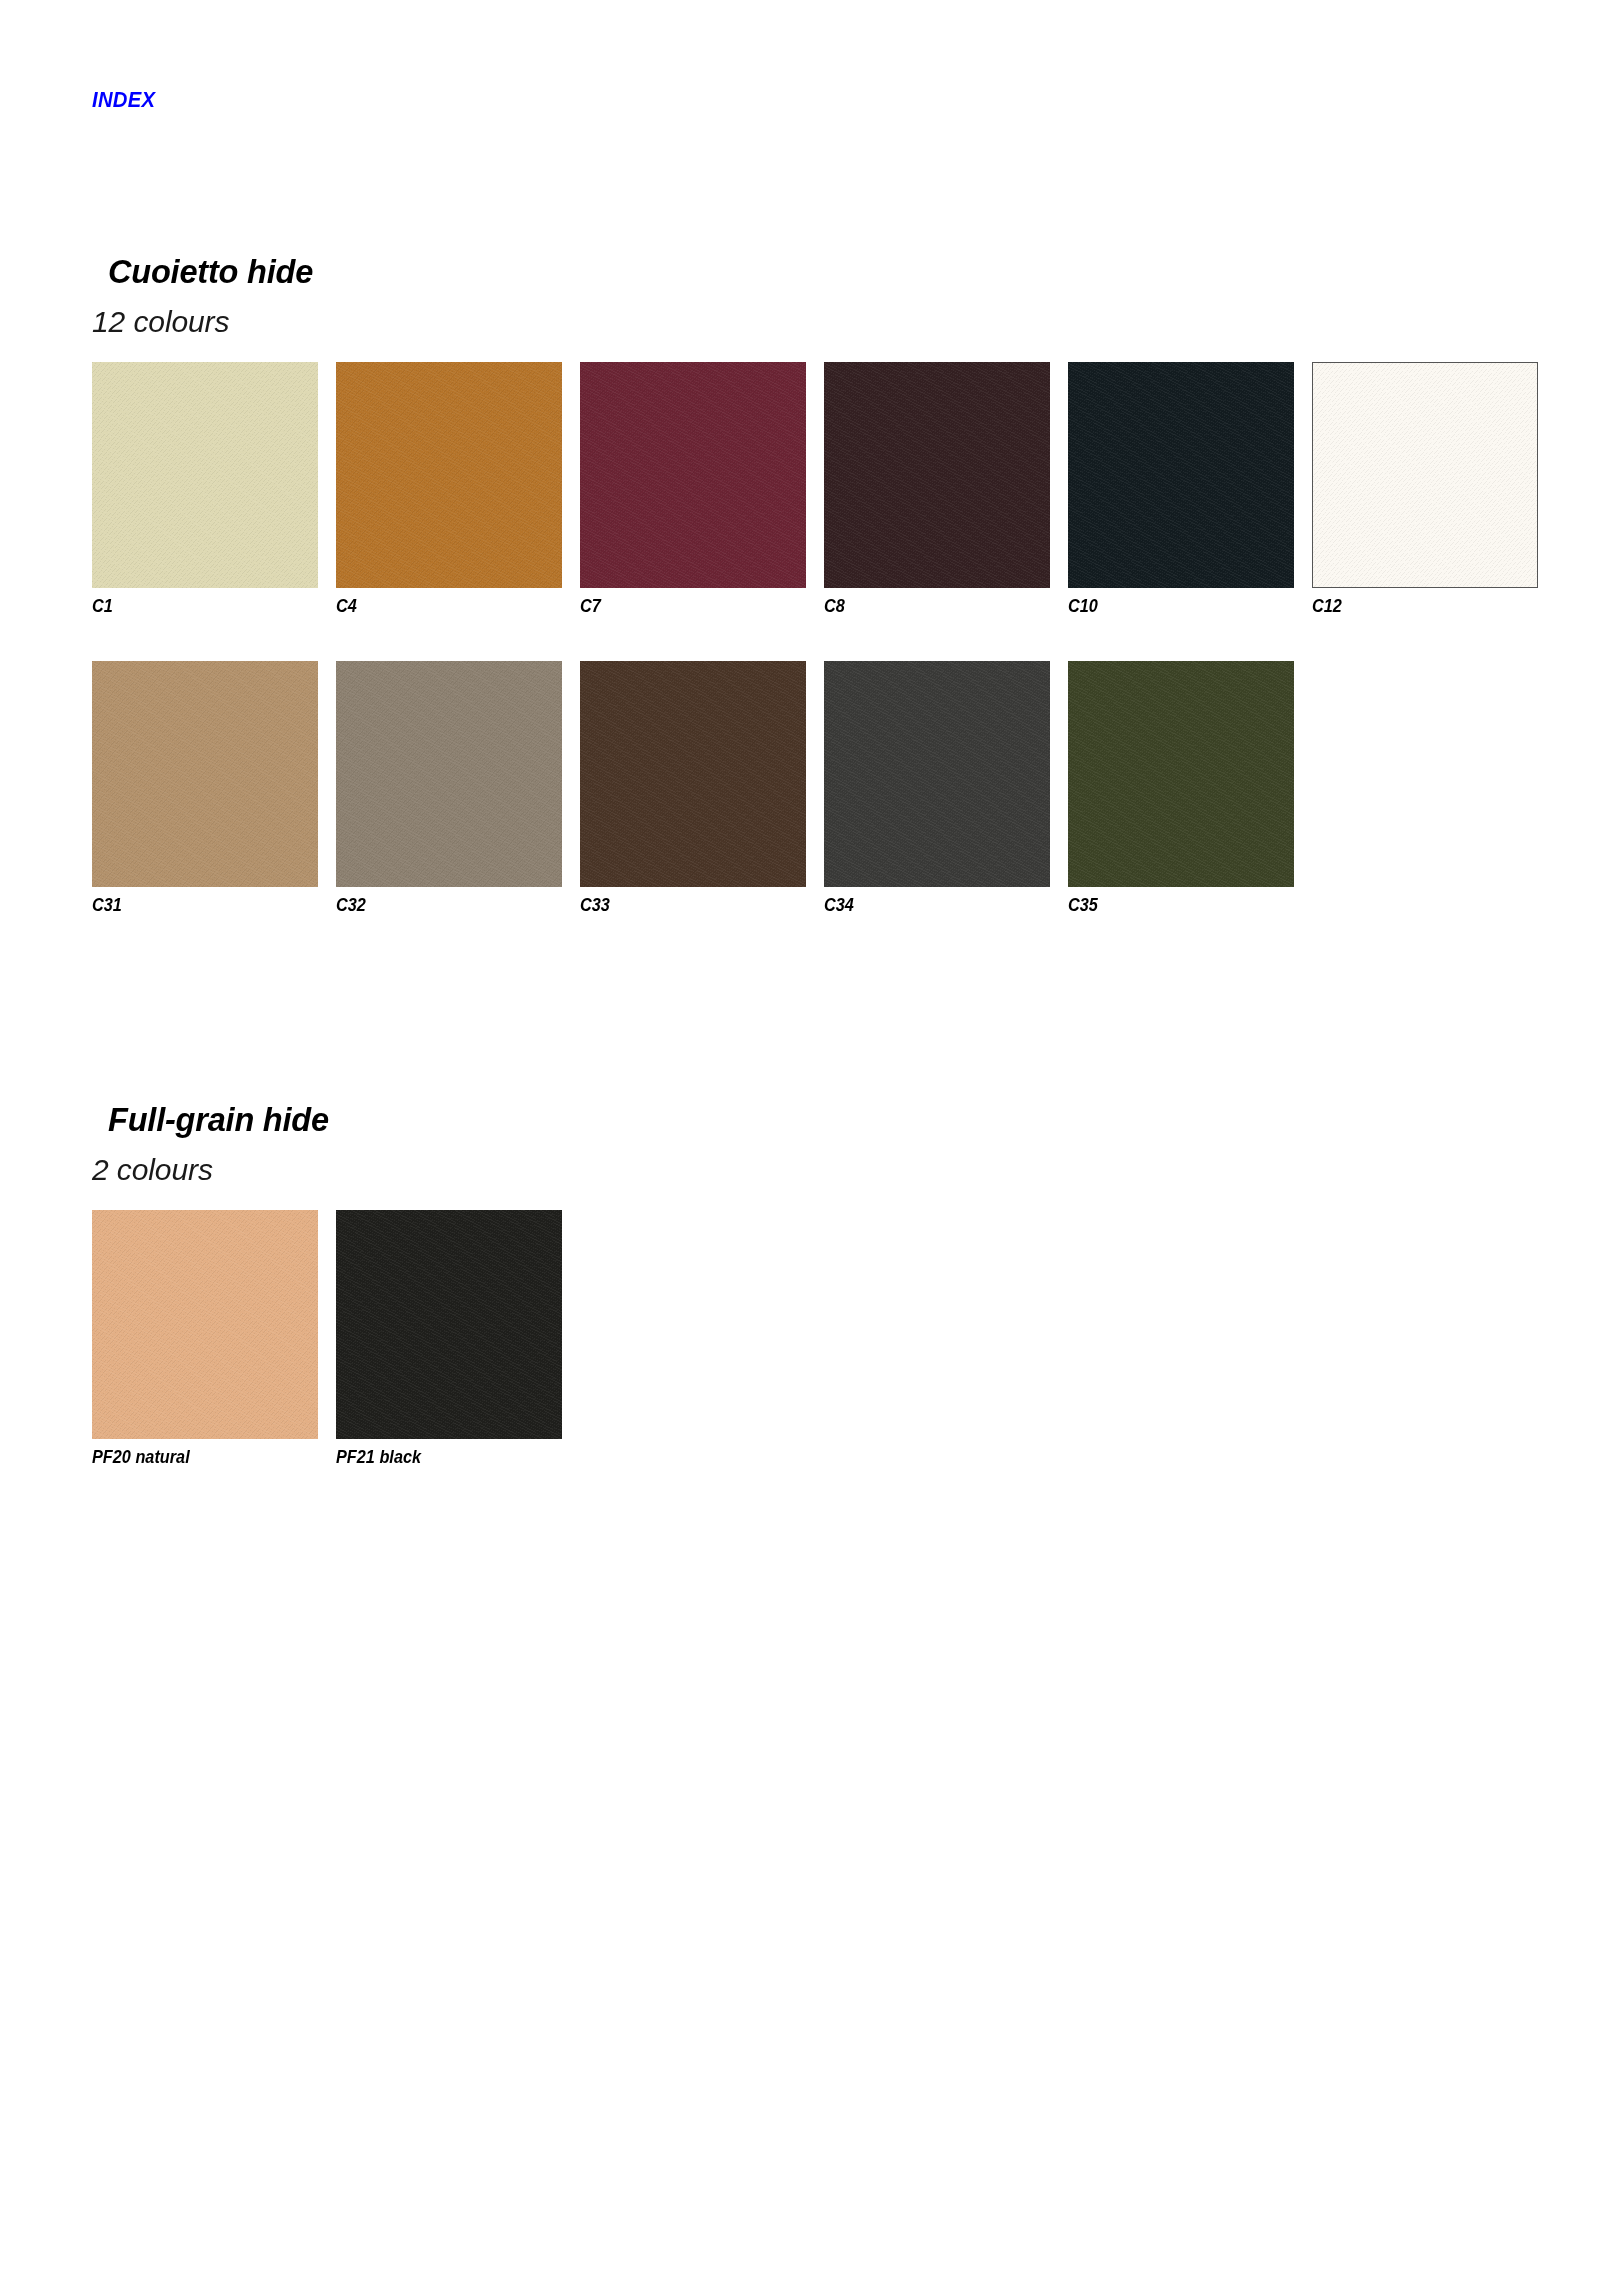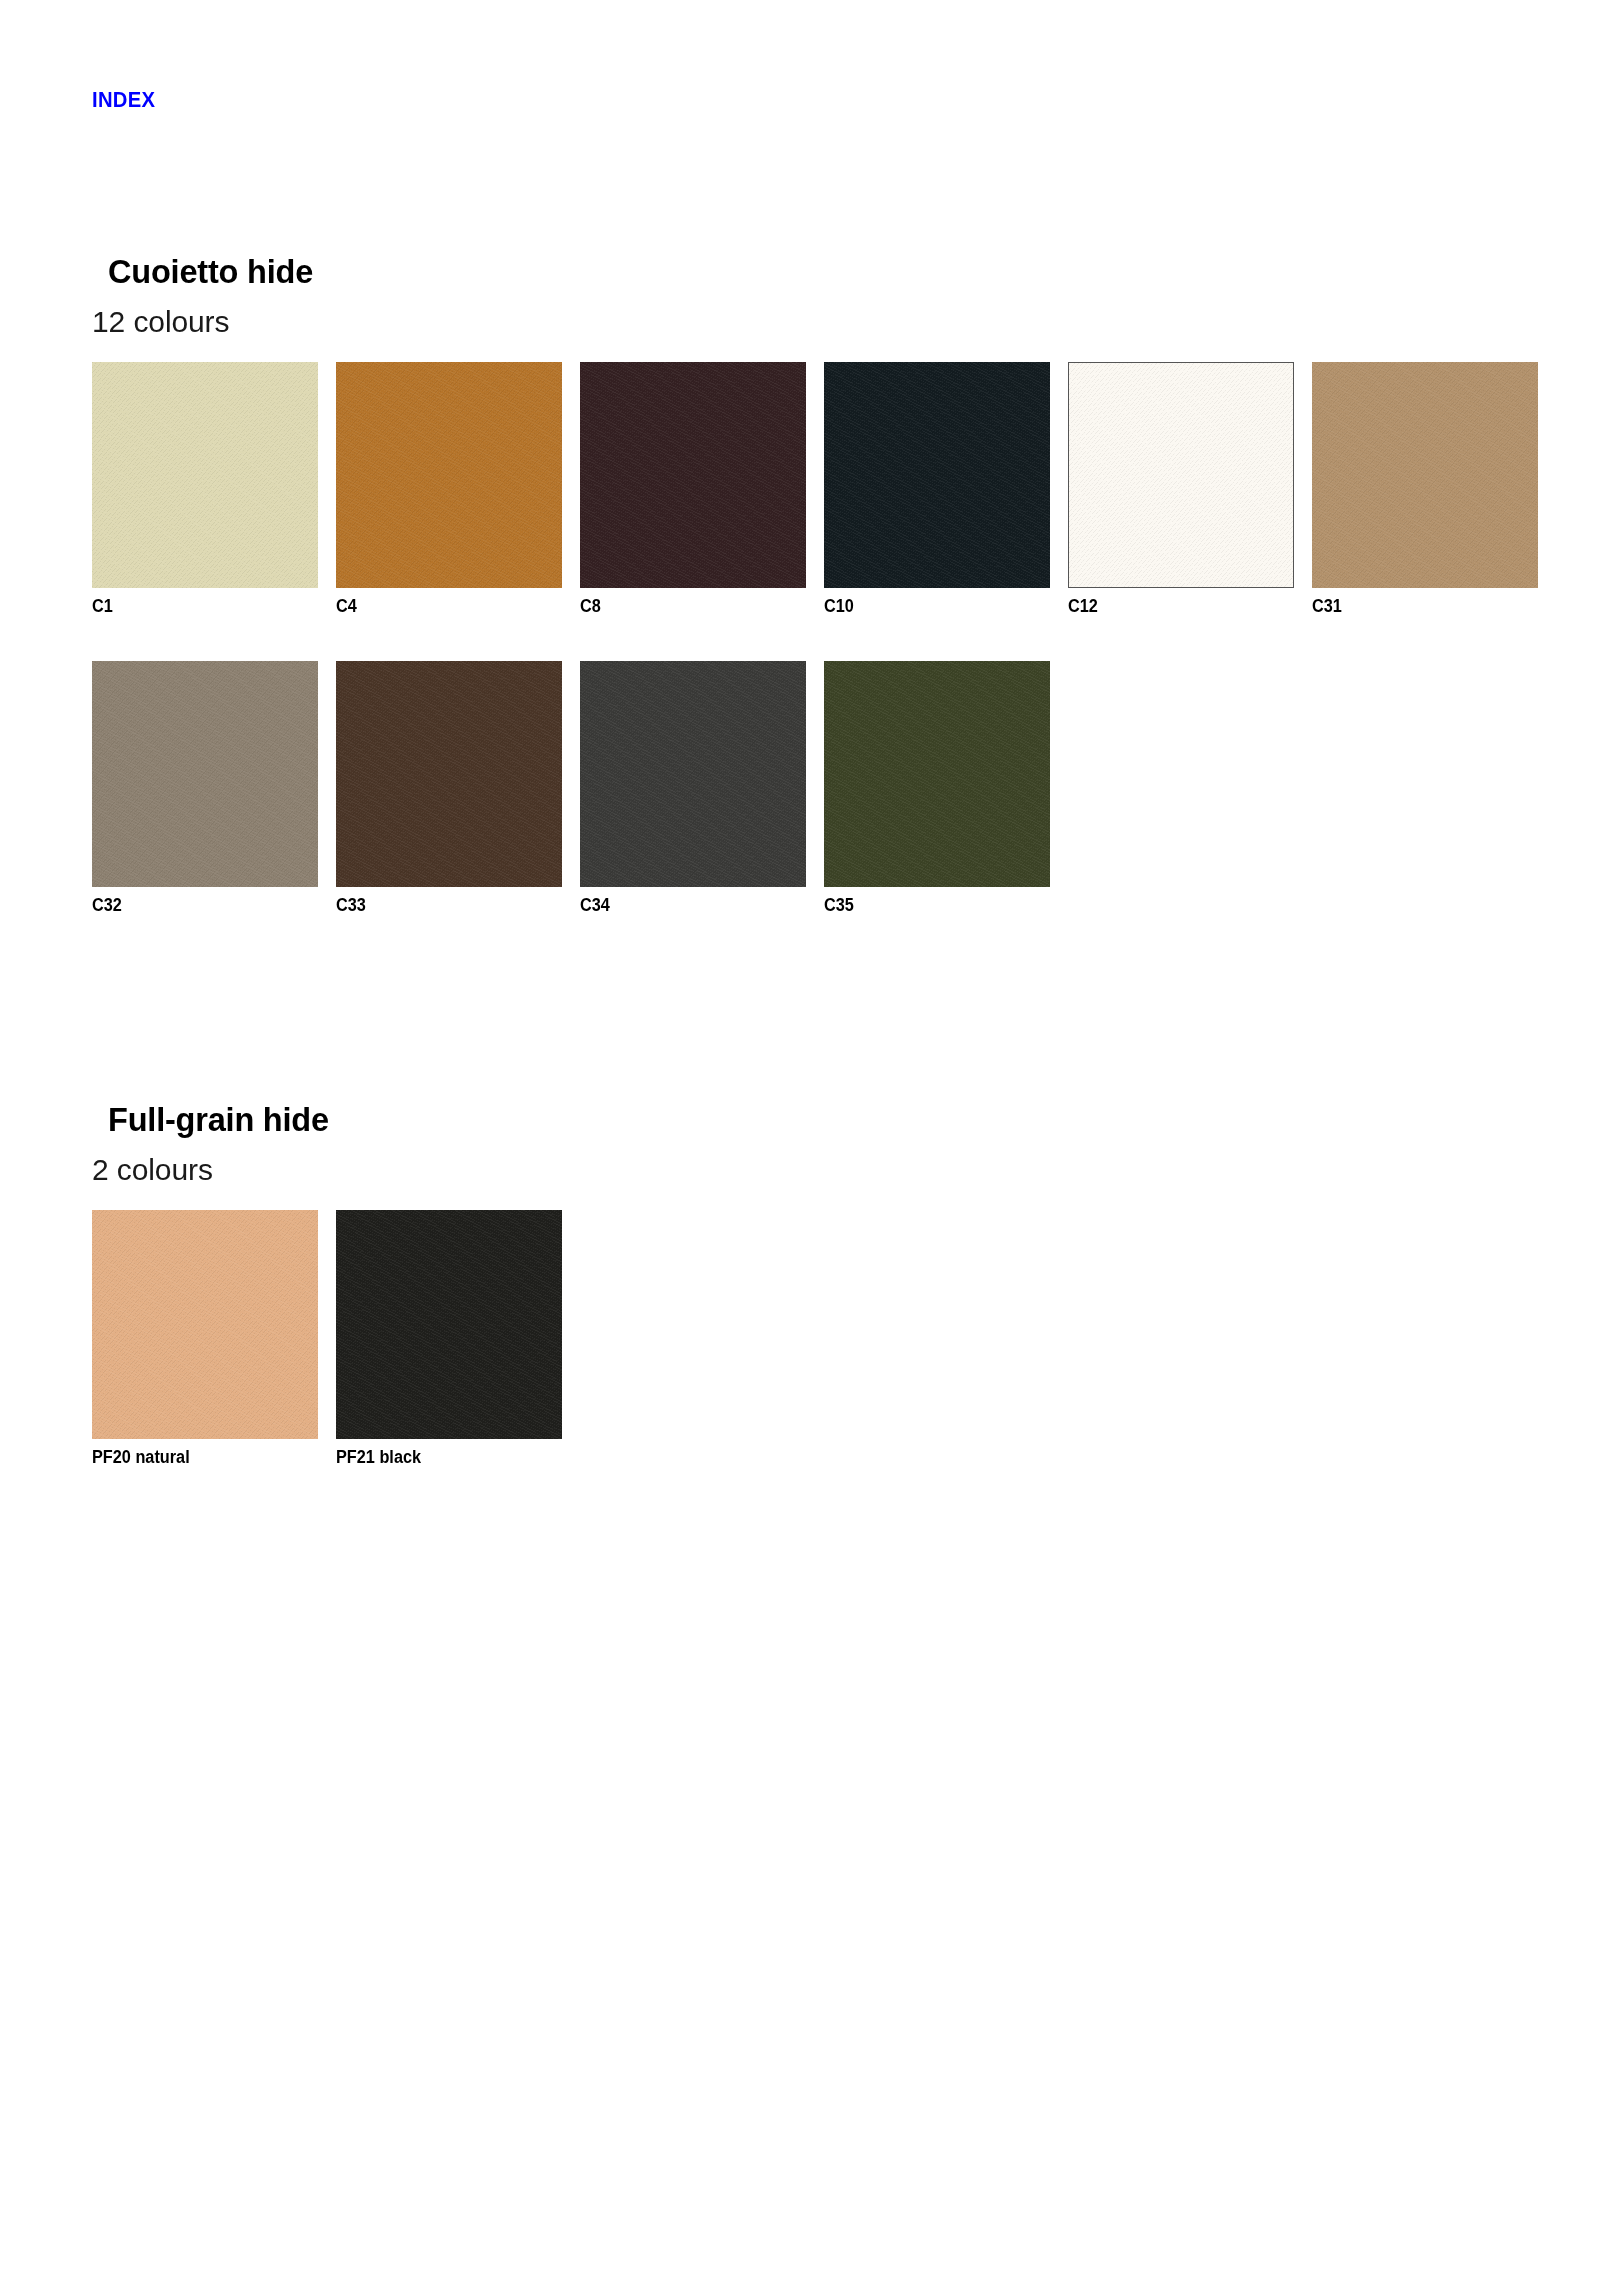--- a/index.html
+++ b/index.html
@@ -21,6 +21,7 @@
     background: #ffffff;
     overflow: hidden;
     box-sizing: border-box;
+    font-style: italic;
   }
 
   

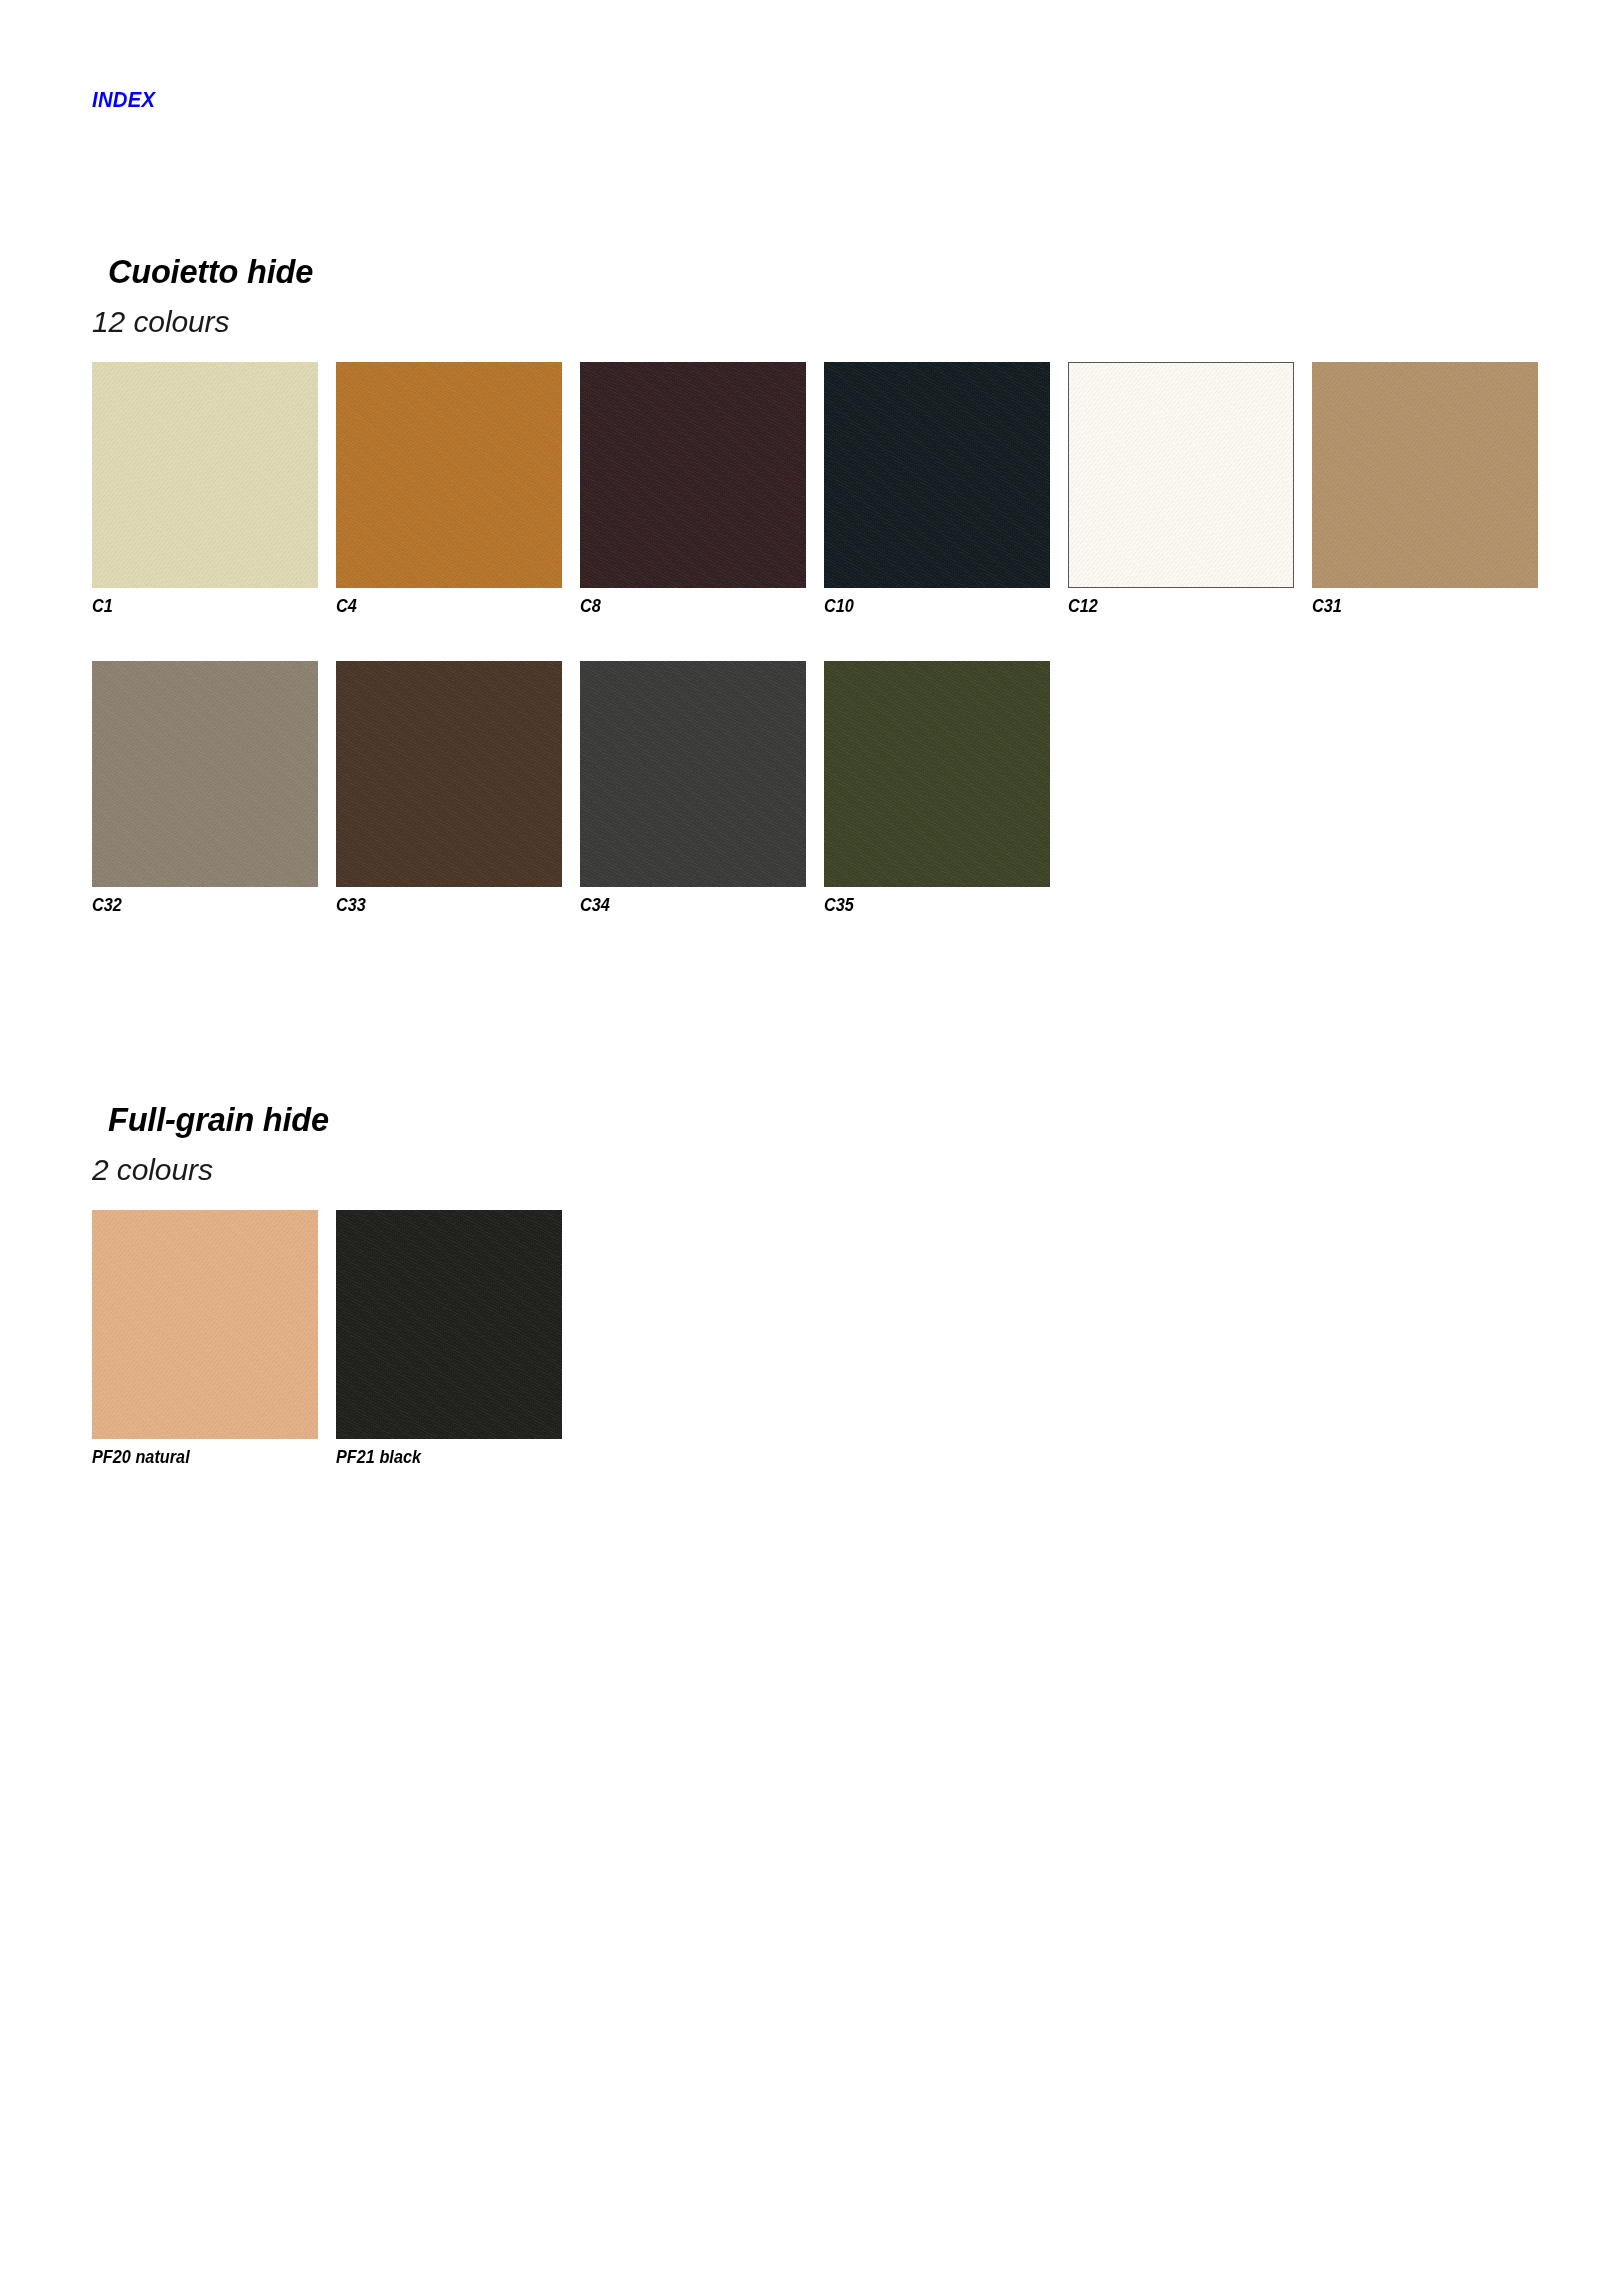--- a/index.html
+++ b/index.html
@@ -165,6 +165,10 @@
           <span class="swatch-label">C4</span>
         </div>
         <div class="swatch-cell">
+          <div class="swatch-chip" title="C7" style="background: rgb(107, 36, 52);"></div>
+          <span class="swatch-label">C7</span>
+        </div>
+        <div class="swatch-cell">
           <div class="swatch-chip" title="C8" style="background: rgb(52, 32, 34);"></div>
           <span class="swatch-label">C8</span>
         </div>

